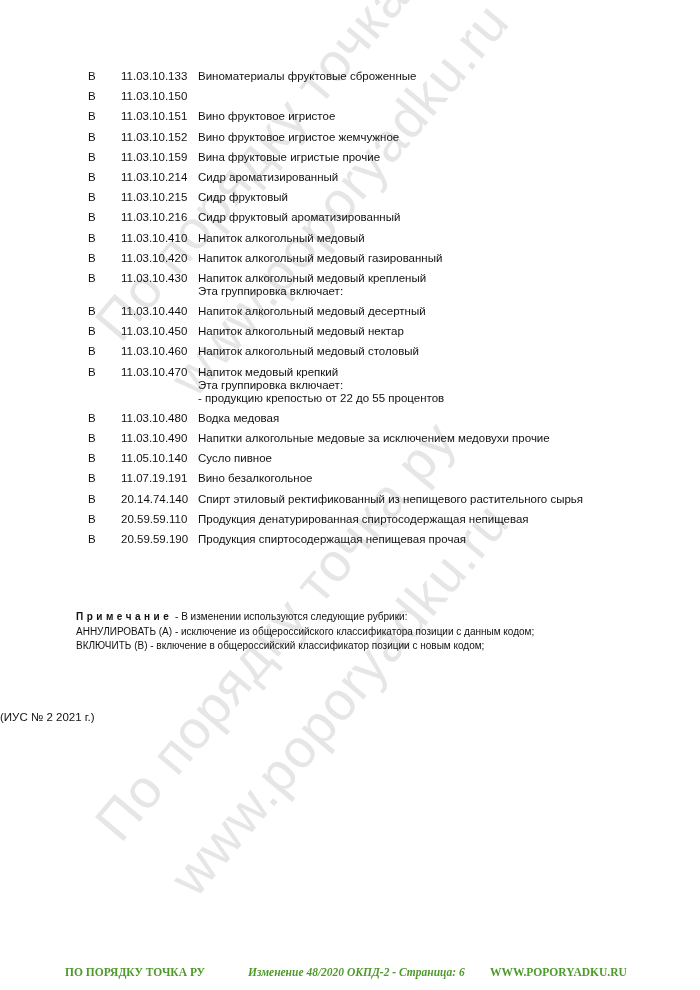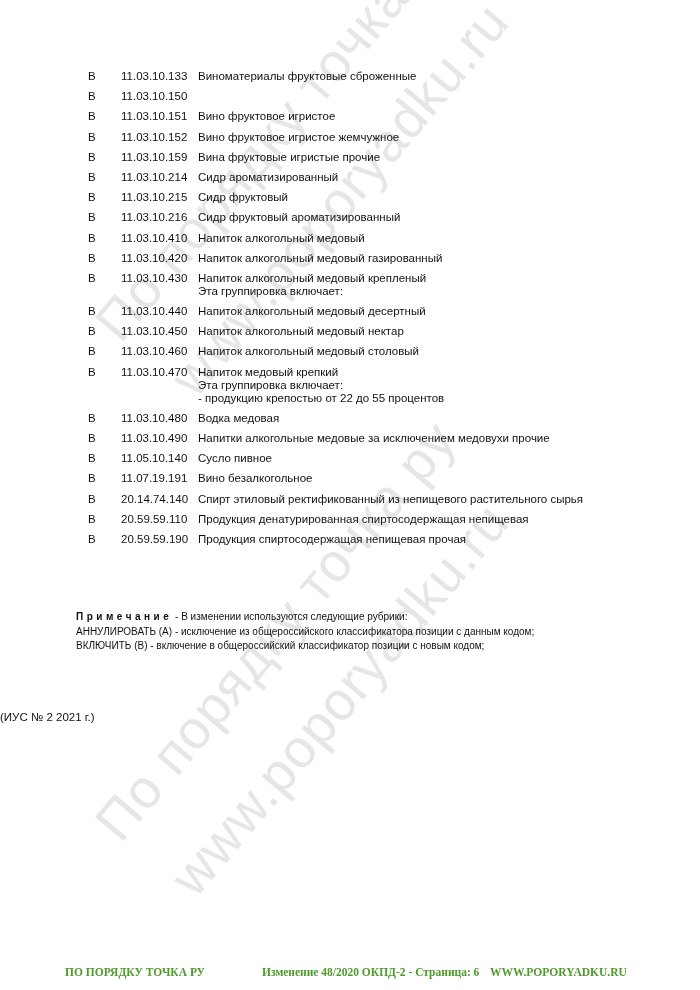--- a/index.html
+++ b/index.html
@@ -95,7 +95,7 @@
     }
     .footer span { position: absolute; white-space: nowrap; }
     .footer .f-left { left: 65px; }
-    .footer .f-mid { left: 262px; }
+    .footer .f-mid { left: 248px; font-style: italic; }
     .footer .f-right { left: 490px; }
   </style>
 </head>

